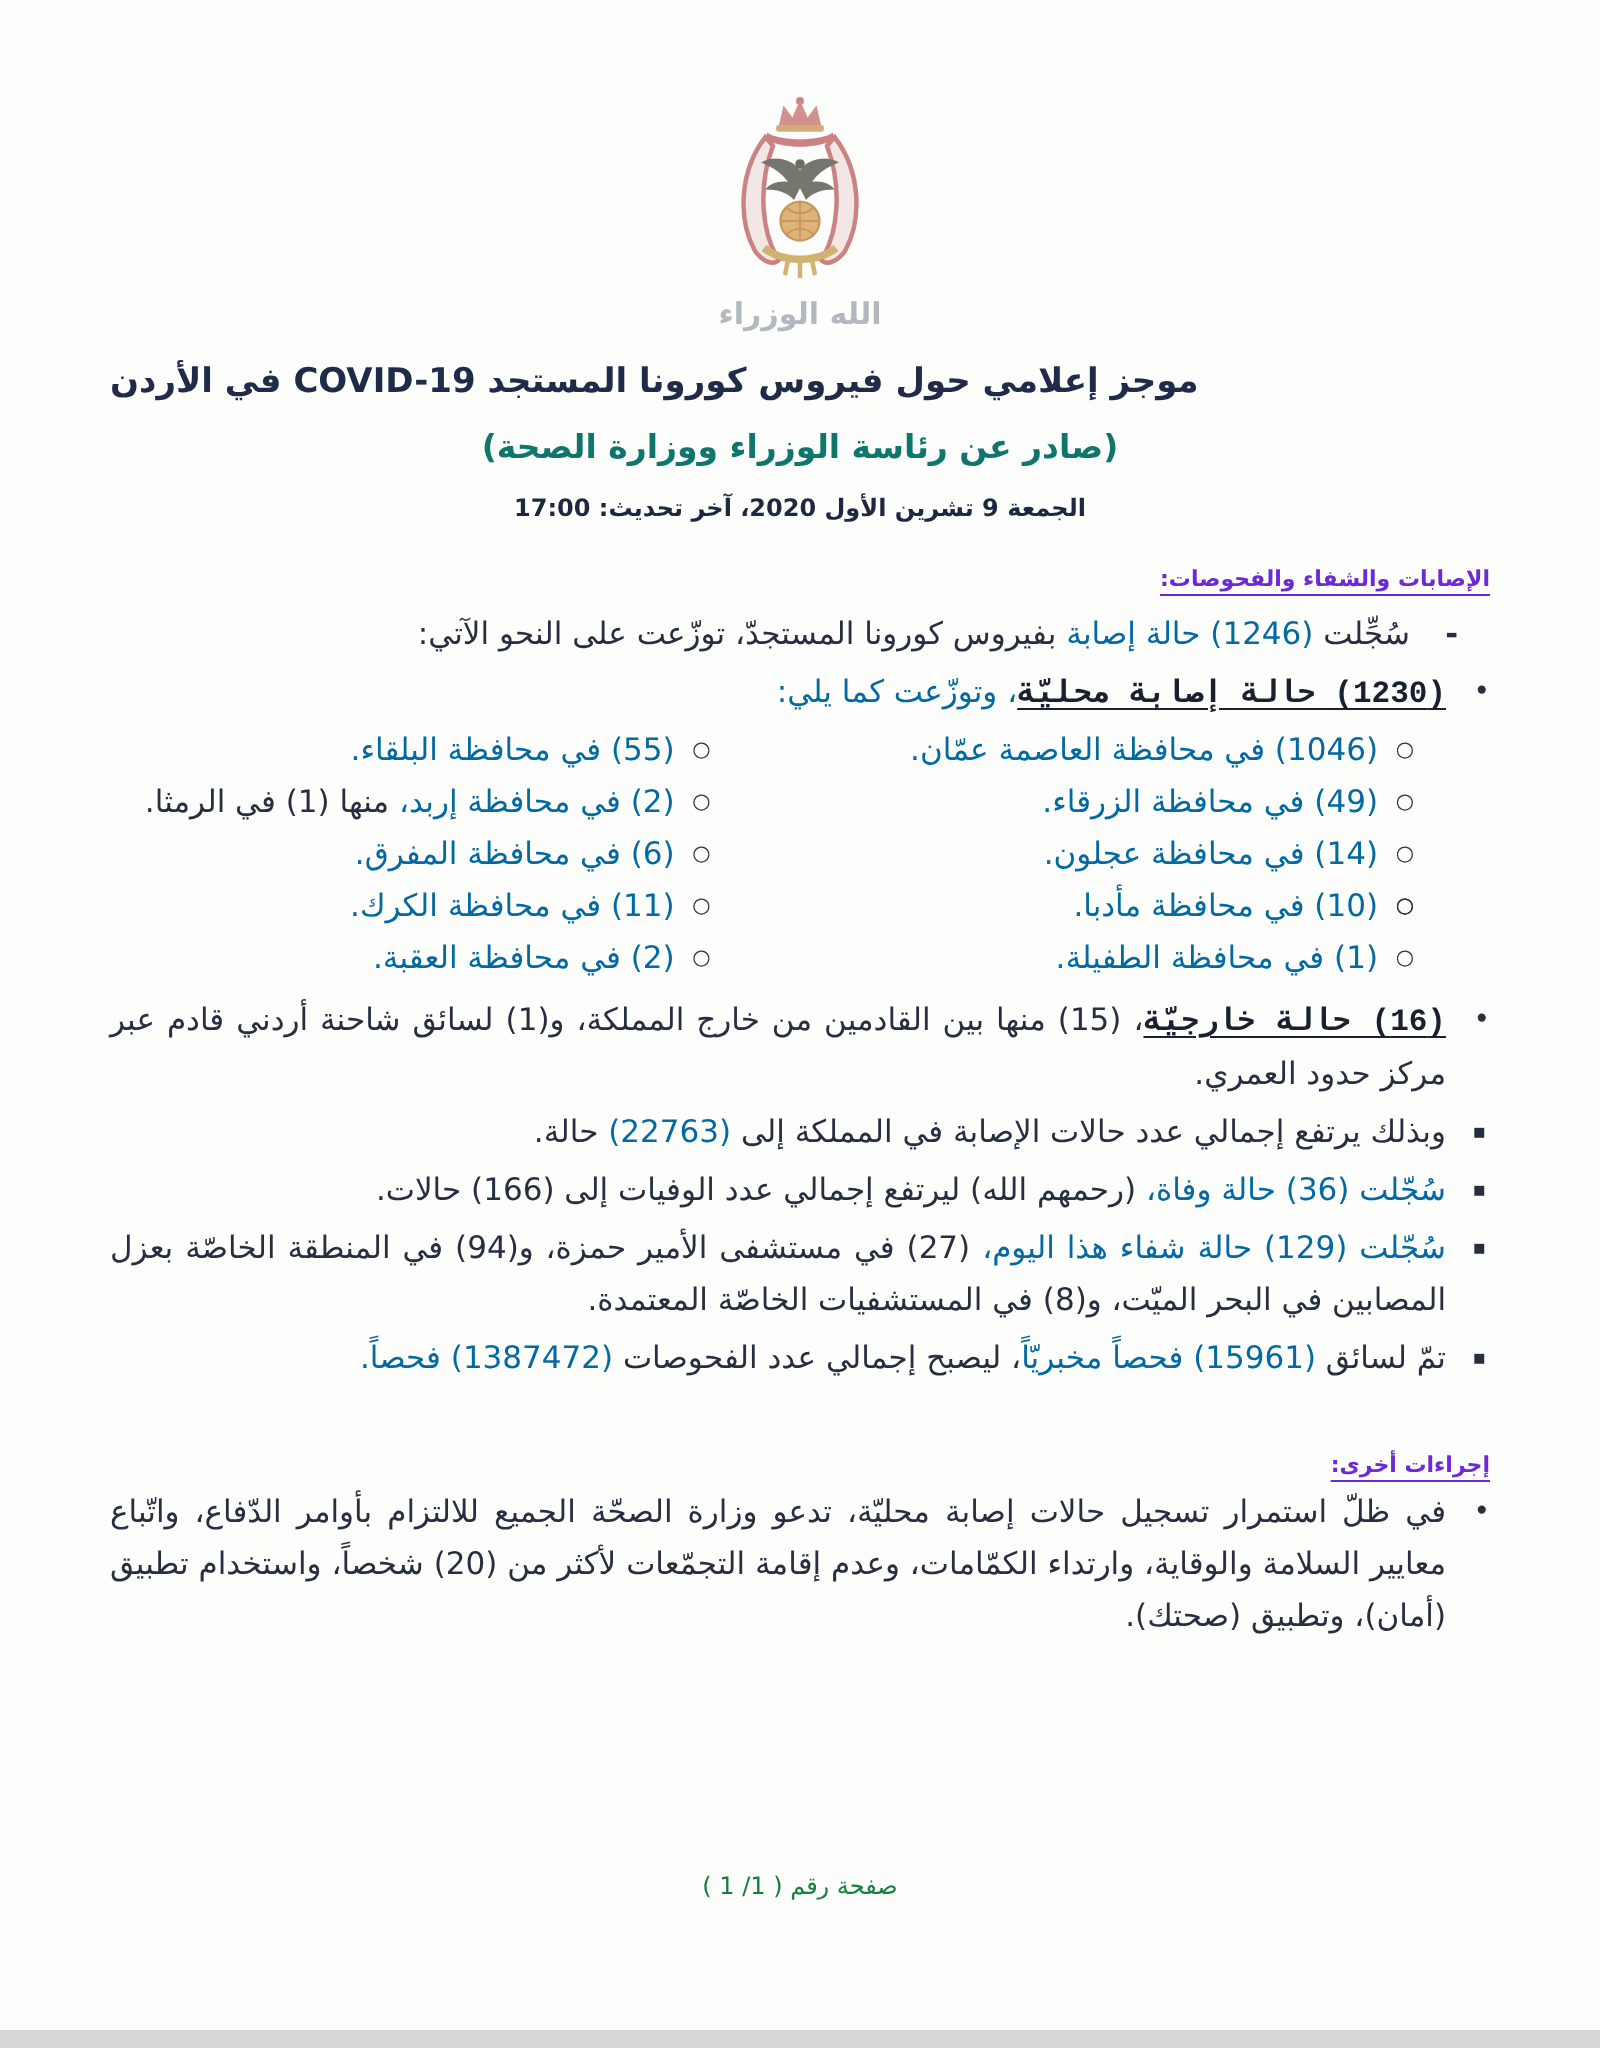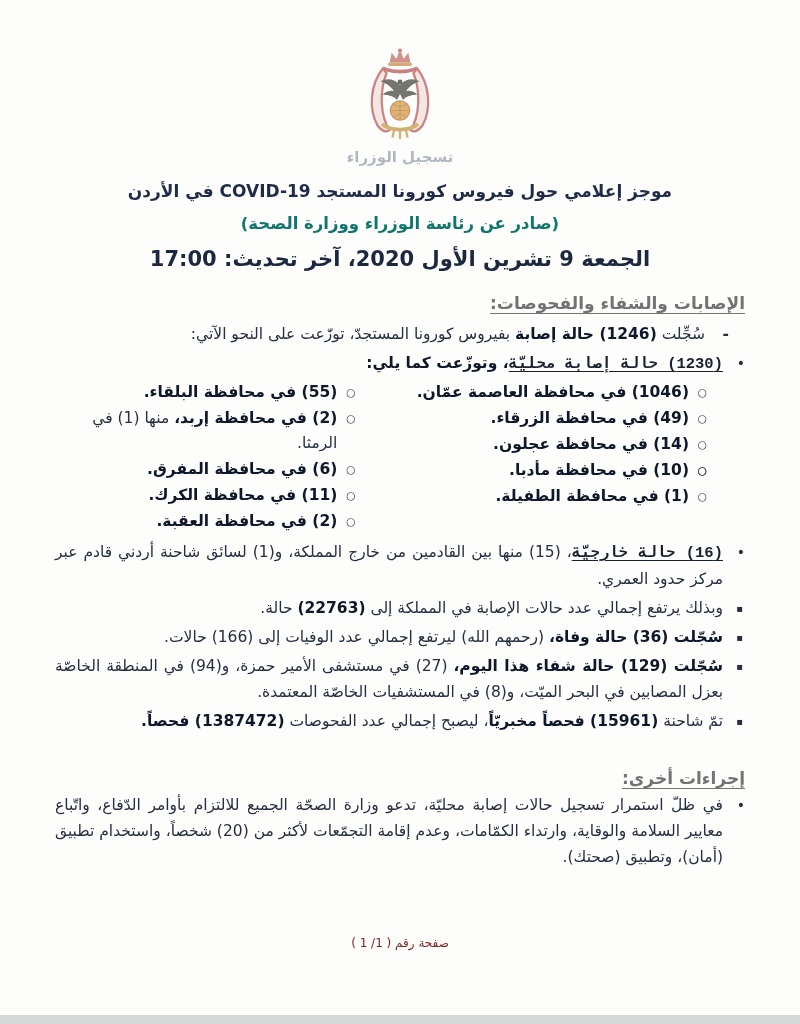--- a/index.html
+++ b/index.html
@@ -75,7 +75,7 @@
         <path d="M72,112 L70,122 M80,113 L80,124 M88,112 L90,122" stroke="#c9a253" stroke-width="3"></path>
       </g>
     </svg>
-    <div class="logo-caption">تسجيل الوزراء</div>
+    <div class="logo-caption">الله الوزراء</div>
   </div>
 
   <div class="content">

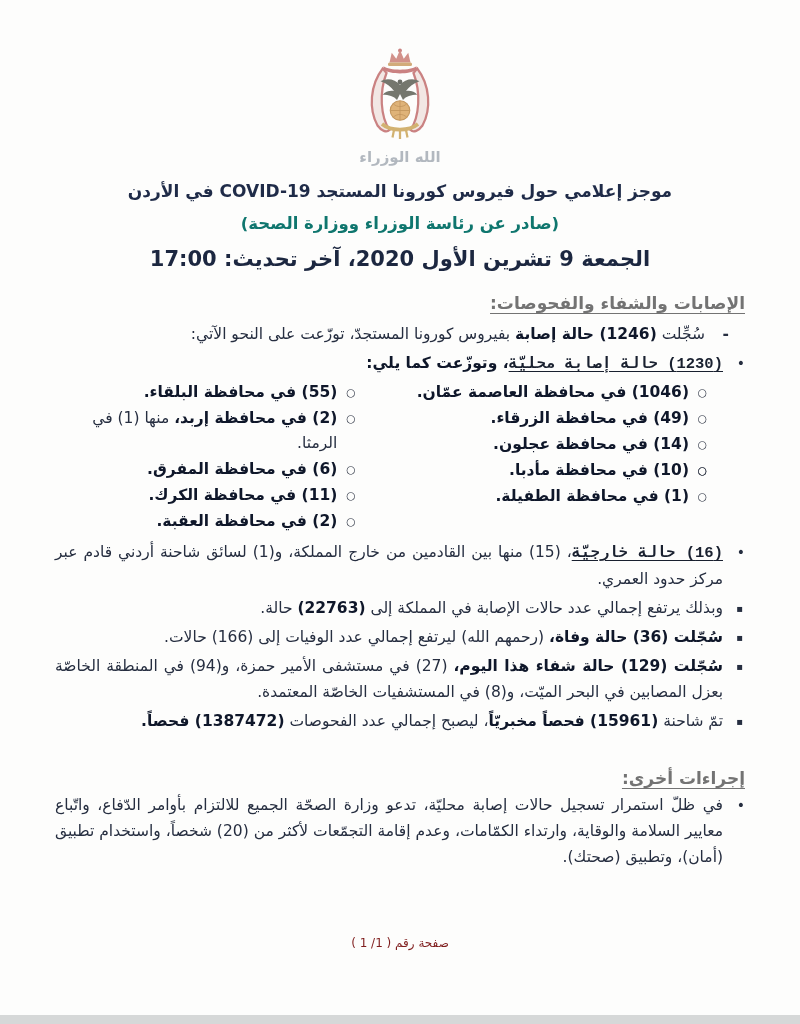--- a/index.html
+++ b/index.html
@@ -13,7 +13,7 @@
   .logo-caption{margin-top:2px;font-size:15px;font-weight:bold;color:#b2b8bf;
                 letter-spacing:1px;text-shadow:0 0 1px #ffffff;}
   
-  .title-line{margin-top:15px;text-align:center;font-weight:bold;font-size:17px;color:#1f2b48;}
+  .title-line{margin-top:15px;text-align:left;font-weight:bold;font-size:17px;color:#1f2b48;}
   .title-line2{margin-top:13px;text-align:center;font-weight:bold;font-size:16.5px;color:#0f766e;}
   .date-line{margin-top:14px;text-align:center;font-weight:bold;font-size:21px;color:#1c2740;}
   

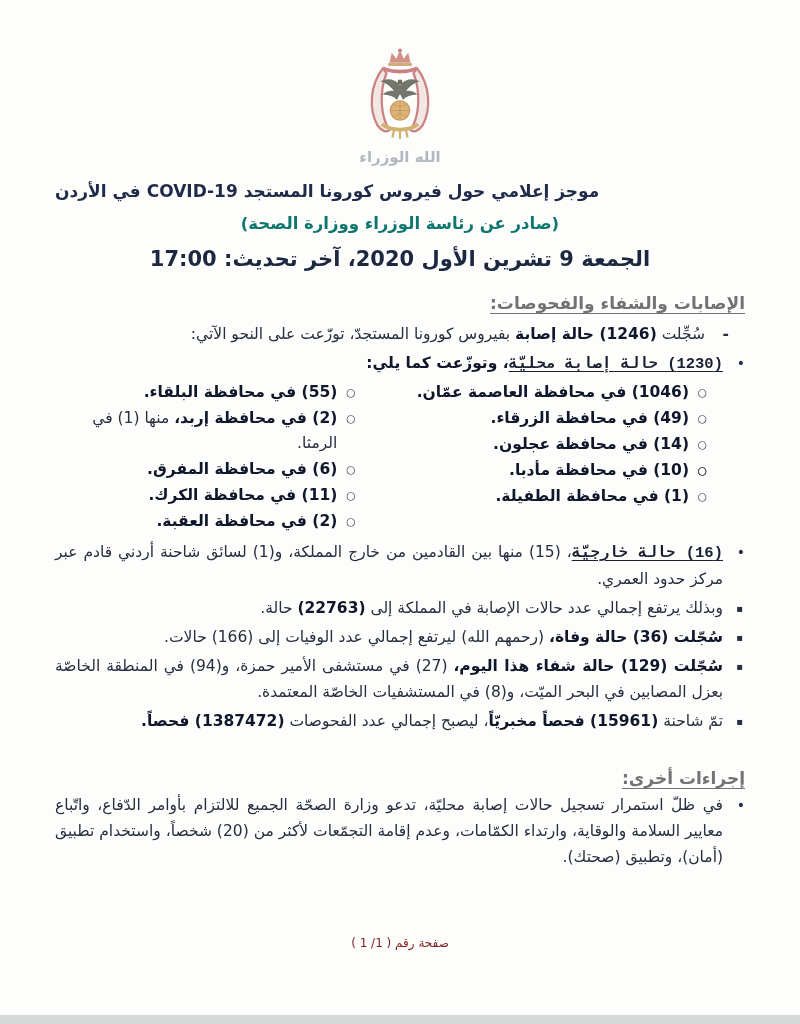--- a/index.html
+++ b/index.html
@@ -15,7 +15,7 @@
   
   .title-line{margin-top:15px;text-align:left;font-weight:bold;font-size:17px;color:#1f2b48;}
   .title-line2{margin-top:13px;text-align:center;font-weight:bold;font-size:16.5px;color:#0f766e;}
-  .date-line{margin-top:14px;text-align:center;font-weight:bold;font-size:21px;color:#1c2740;}
+  .date-line{margin-top:14px;text-align:center;font-weight:bold;font-size:12px;color:#1c2740;}
   
   .sec-head{margin:22px 0 8px 0;font-weight:bold;font-size:17px;color:#737373;
             text-decoration:underline;text-underline-offset:4px;}

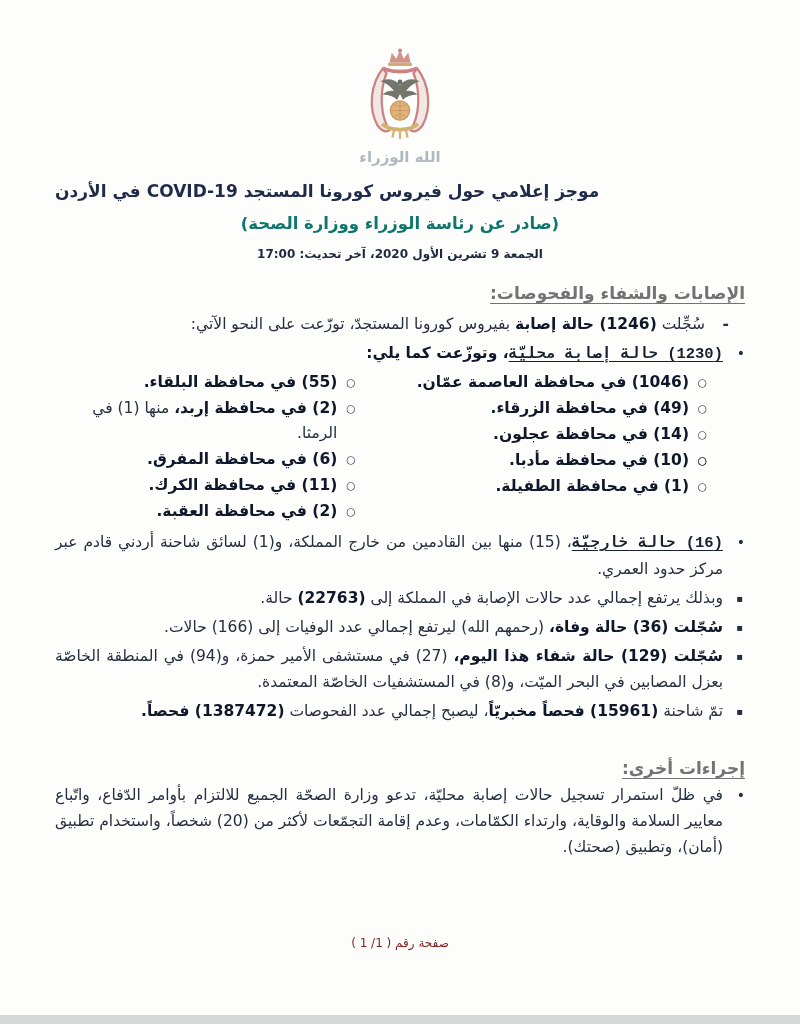--- a/index.html
+++ b/index.html
@@ -17,7 +17,7 @@
   .title-line2{margin-top:13px;text-align:center;font-weight:bold;font-size:16.5px;color:#0f766e;}
   .date-line{margin-top:14px;text-align:center;font-weight:bold;font-size:12px;color:#1c2740;}
   
-  .sec-head{margin:22px 0 8px 0;font-weight:bold;font-size:17px;color:#737373;
+  .sec-head{margin:22px 0 8px 0;font-weight:bold;font-size:11px;color:#6d28d9;
             text-decoration:underline;text-underline-offset:4px;}
   .sec-head2{margin:34px 0 4px 0;}
   

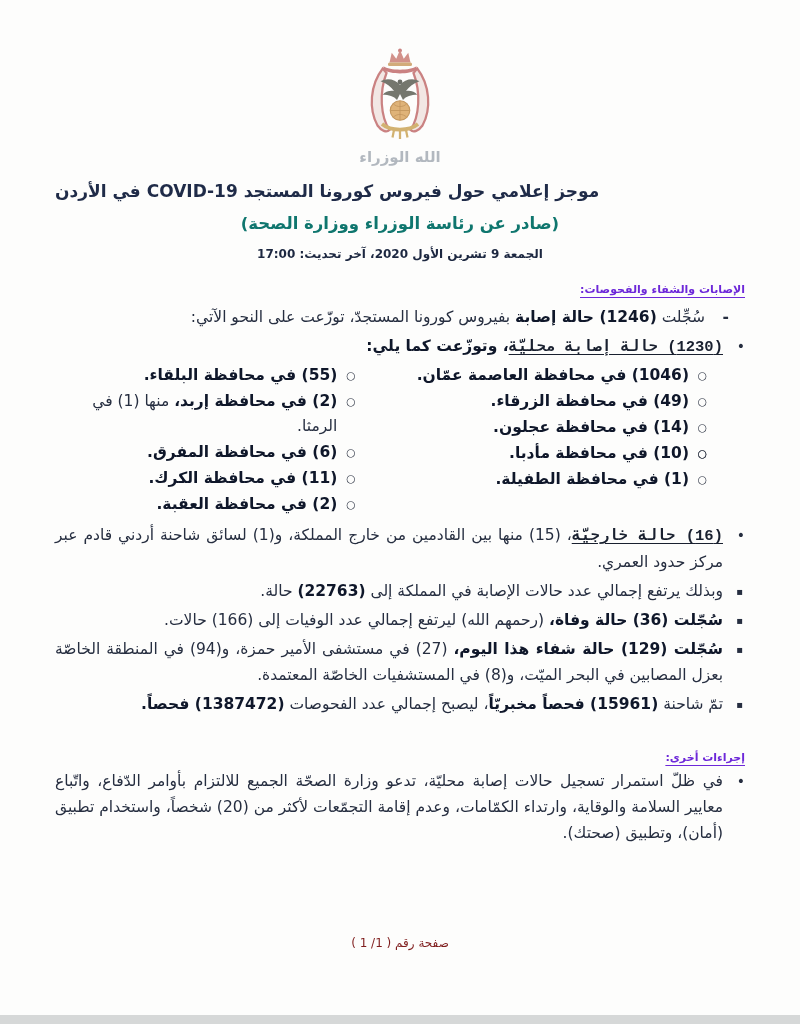--- a/index.html
+++ b/index.html
@@ -29,7 +29,7 @@
   .disc-para .marker{right:0;font-size:14px;}
   .sq-para{padding-right:22px;}
   .sq-para .marker{right:2px;font-size:10px;top:1px;}
-  .b{font-weight:bold;color:#0f172a;}
+  .b{font-weight:normal;color:#0369a1;}
   .bu{font-weight:bold;color:#19202f;text-decoration:underline;text-underline-offset:3px;font-family:Liberation Mono, monospace;}
   
   .gov-grid{display:flex;margin:2px 0 4px 0;}

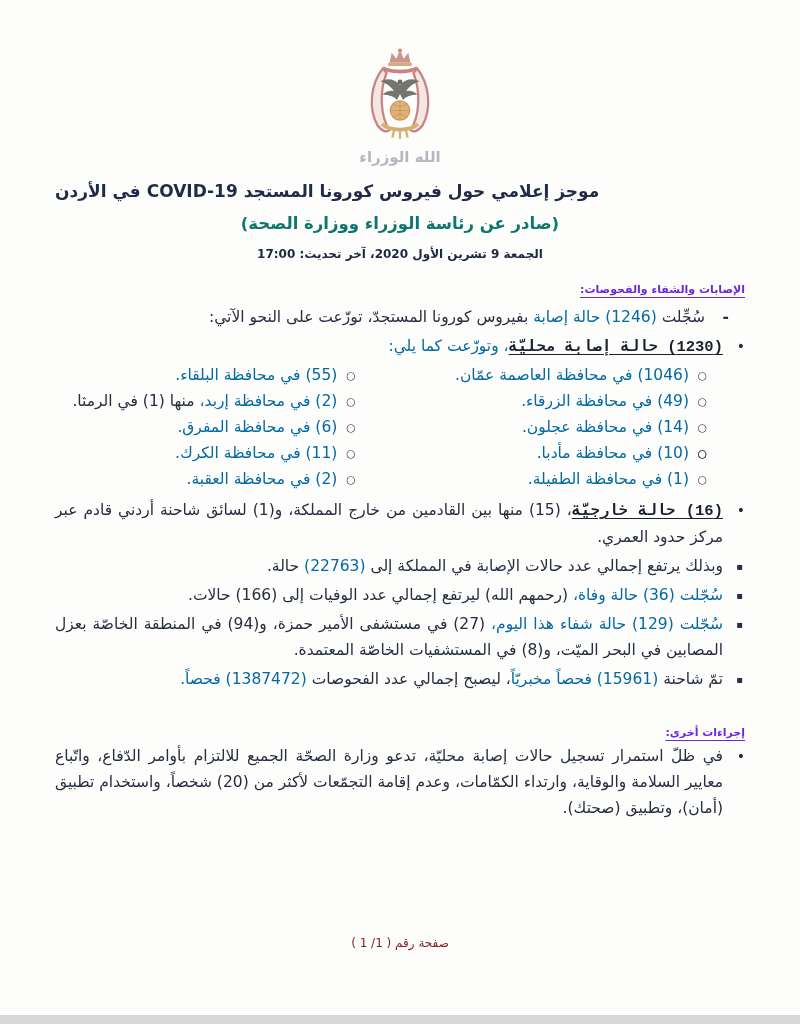--- a/index.html
+++ b/index.html
@@ -167,7 +167,7 @@
 
     <div class="para sq-para">
       <span class="marker">▪</span>
-      <span><span>تمّ شاحنة </span><span class="b">(15961) فحصاً مخبريّاً</span><span>، ليصبح إجمالي عدد الفحوصات </span><span class="b">(1387472) فحصاً.</span></span>
+      <span><span>تمّ لسائق </span><span class="b">(15961) فحصاً مخبريّاً</span><span>، ليصبح إجمالي عدد الفحوصات </span><span class="b">(1387472) فحصاً.</span></span>
     </div>
 
     <div class="sec-head sec-head2">إجراءات أخرى:</div>

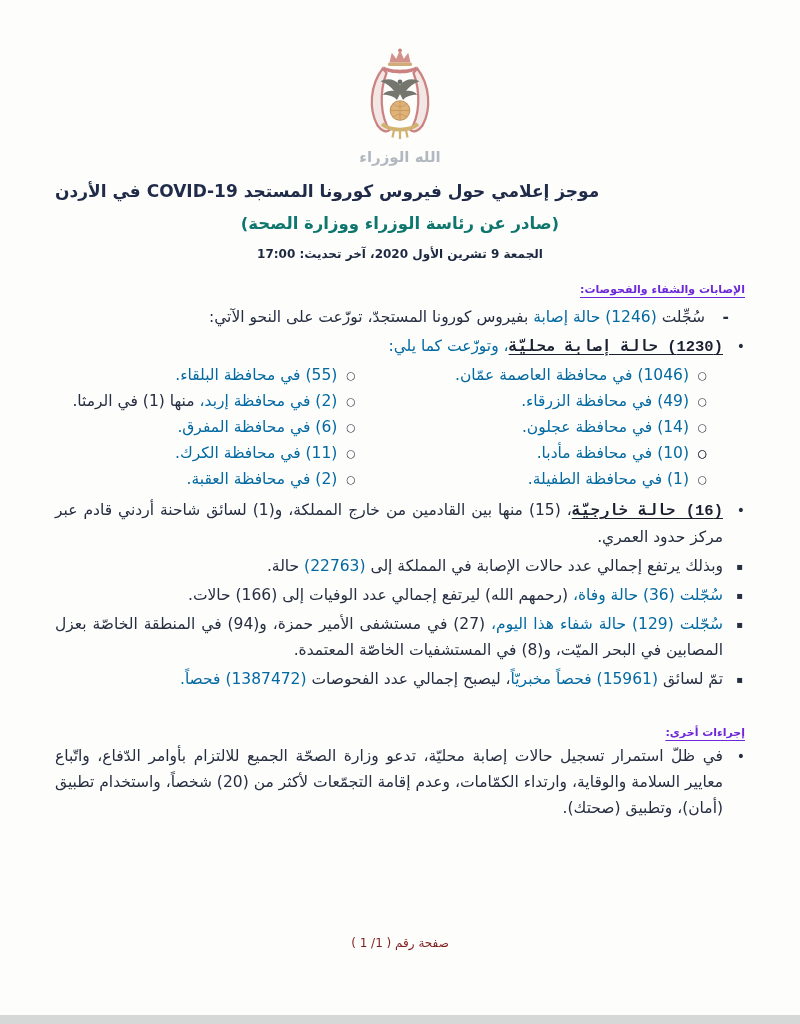--- a/index.html
+++ b/index.html
@@ -43,7 +43,7 @@
   .circ{position:absolute;top:0;font-size:10.5px;color:#2a3140;}
   
   .footer{position:absolute;left:0;right:0;top:936px;text-align:center;
-          font-size:12px;color:#7f1d1d;direction:rtl;}
+          font-size:12px;color:#15803d;direction:rtl;}
   .scan-edge{position:absolute;left:0;right:0;bottom:0;height:9px;background:#d6d8d8;}
 </style>
 </head>

